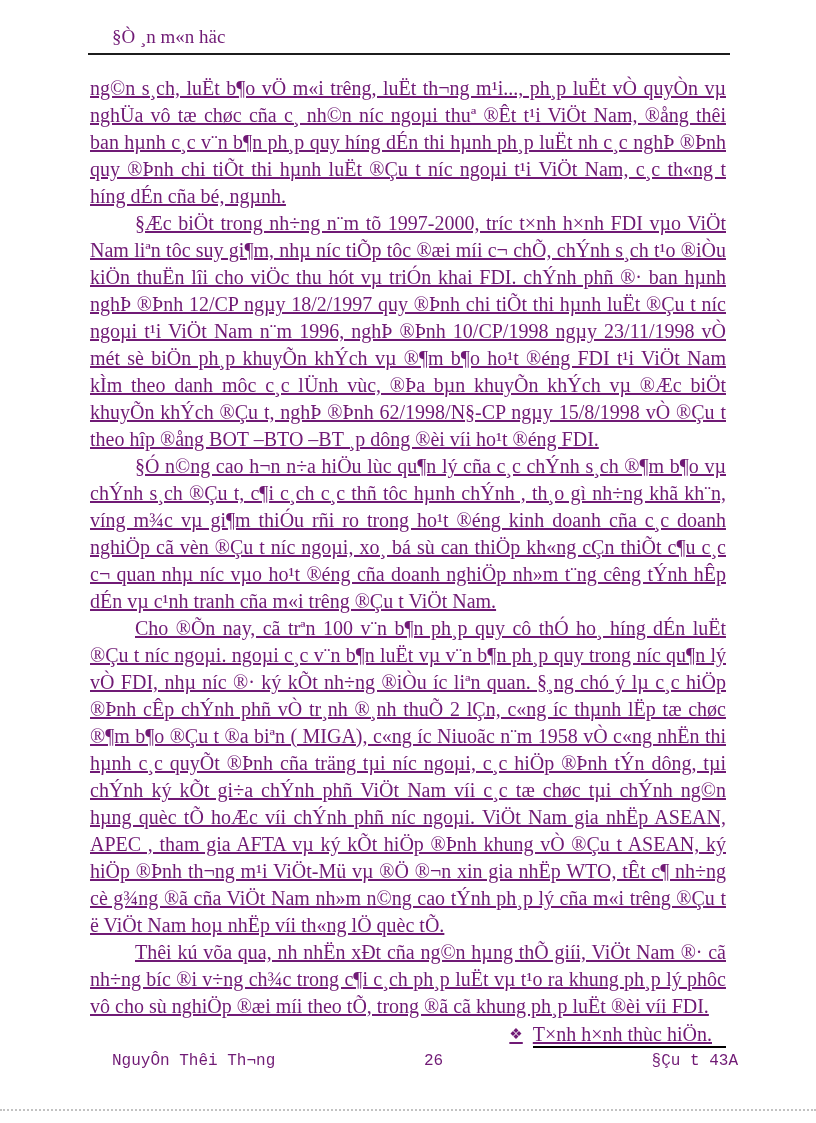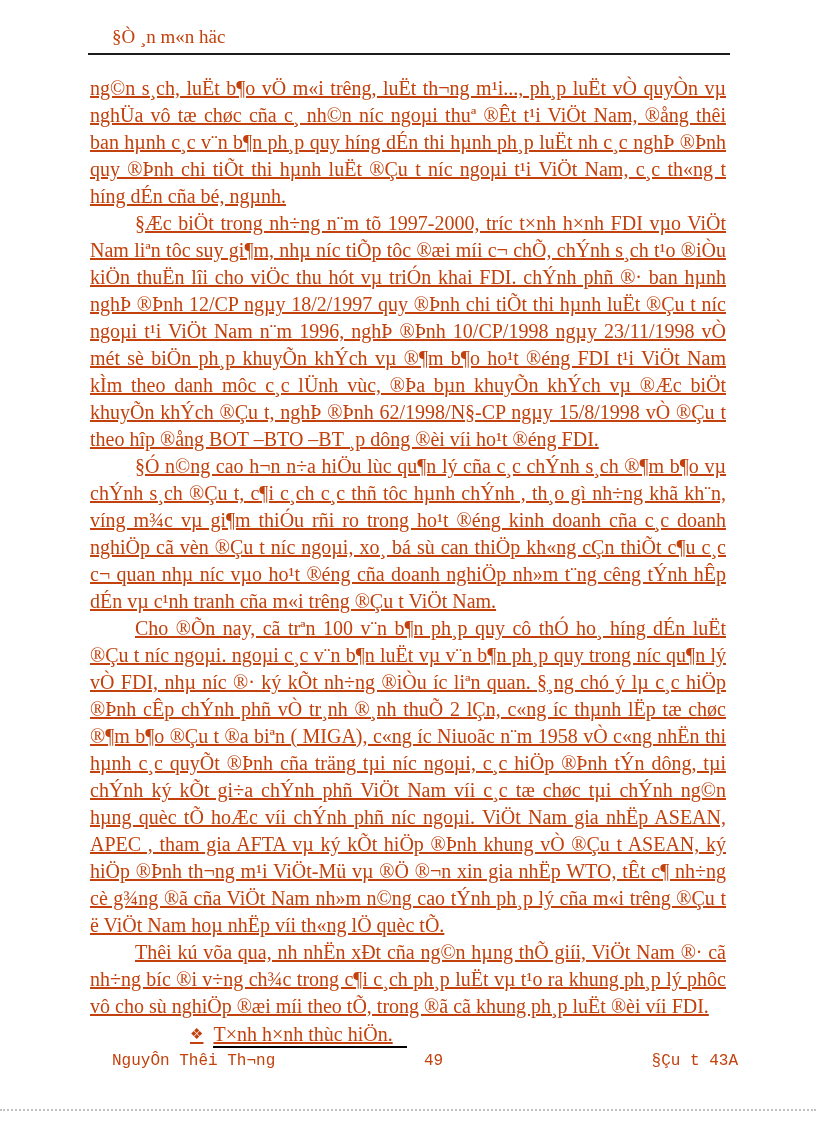--- a/index.html
+++ b/index.html
@@ -12,7 +12,7 @@
     width: 816px;
     height: 1123px;
     background: #ffffff;
-    color: #c2410c;
+    color: #701a75;
     font-family: "Liberation Serif", serif;
     overflow: hidden;
   }

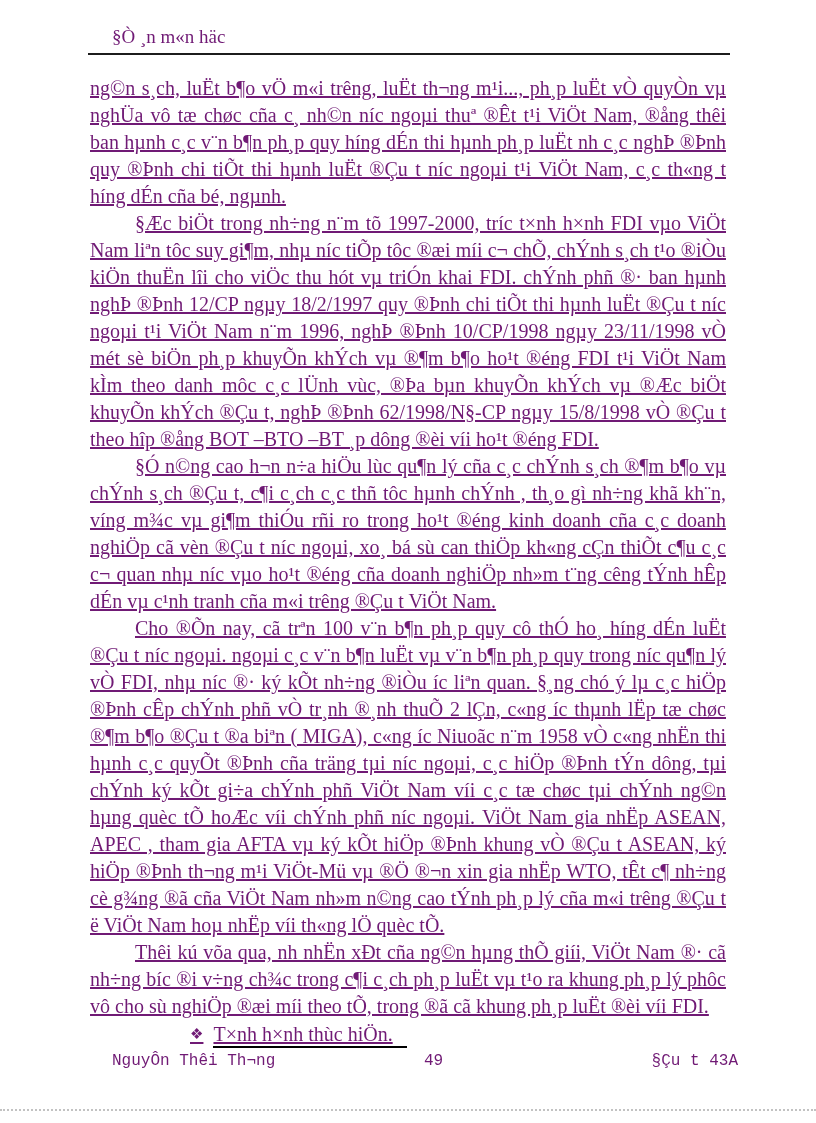--- a/index.html
+++ b/index.html
@@ -46,7 +46,7 @@
   .bullet-row {
     margin-top: 1px;
     padding-left: 55px;
-    text-align: left;
+    text-align: right;
   }
   .bullet-marker {
     font-family: "DejaVu Sans", sans-serif;

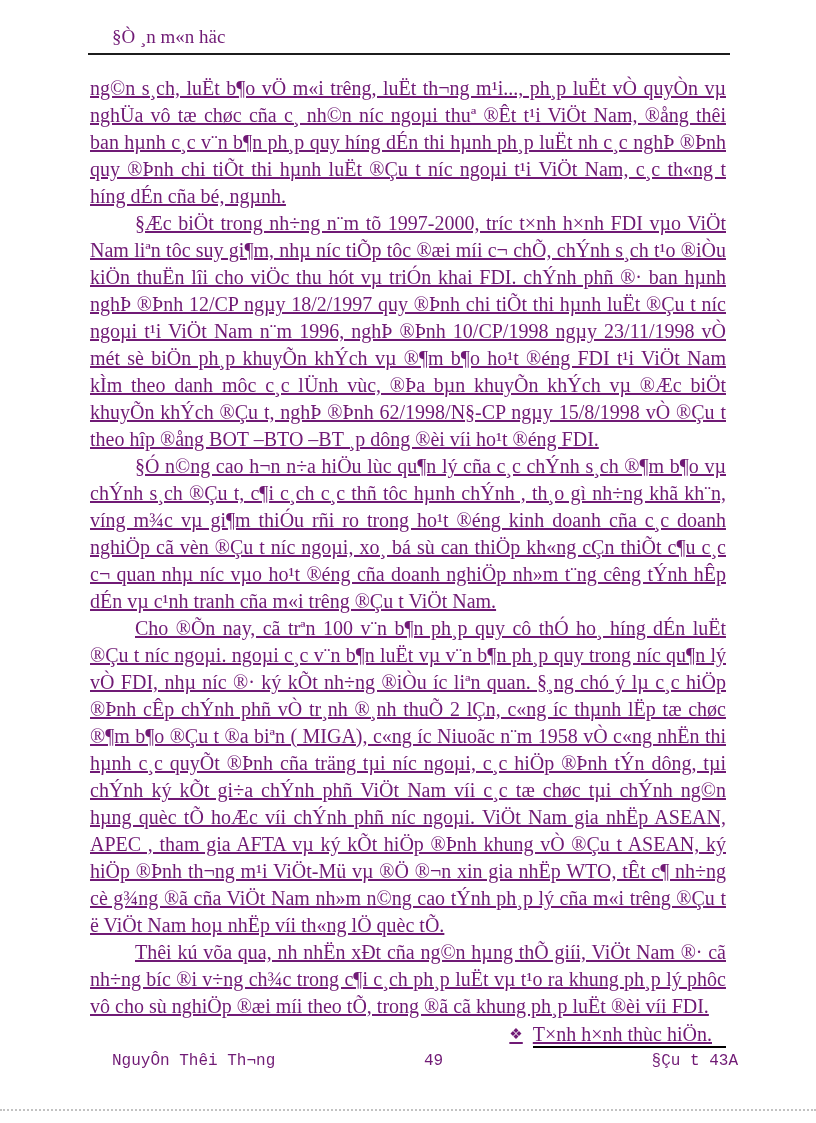--- a/index.html
+++ b/index.html
@@ -103,7 +103,7 @@
 
   <div class="footer">
     <span class="footer-author">NguyÔn Thêi Th¬ng</span>
-    <span class="footer-page">49</span>
+    <span class="footer-page">26</span>
     <span class="footer-class">§Çu t  43A</span>
   </div>
 

